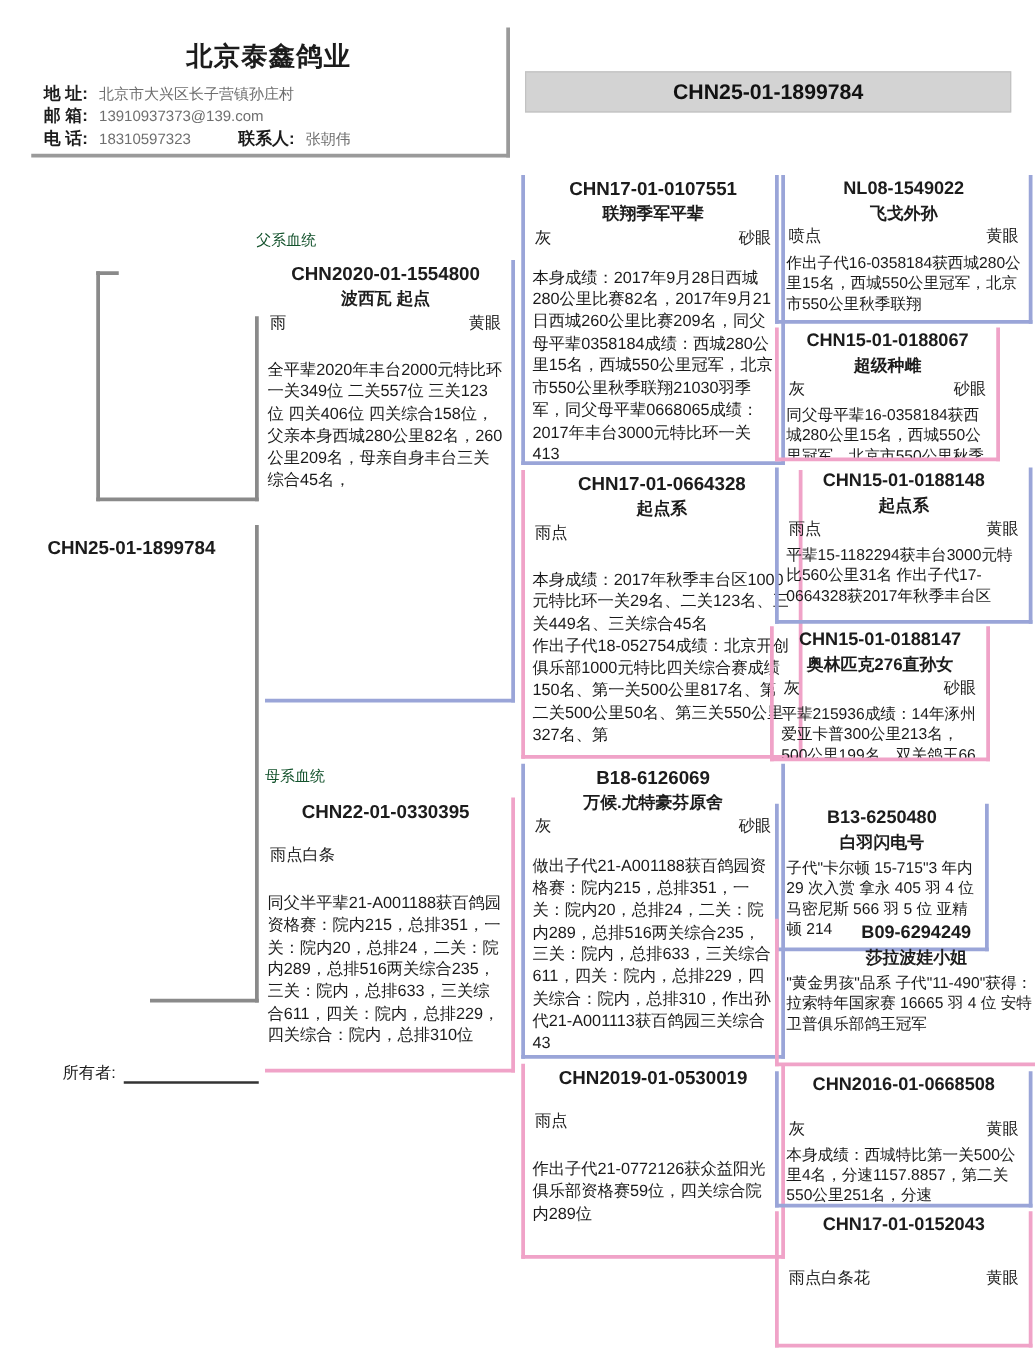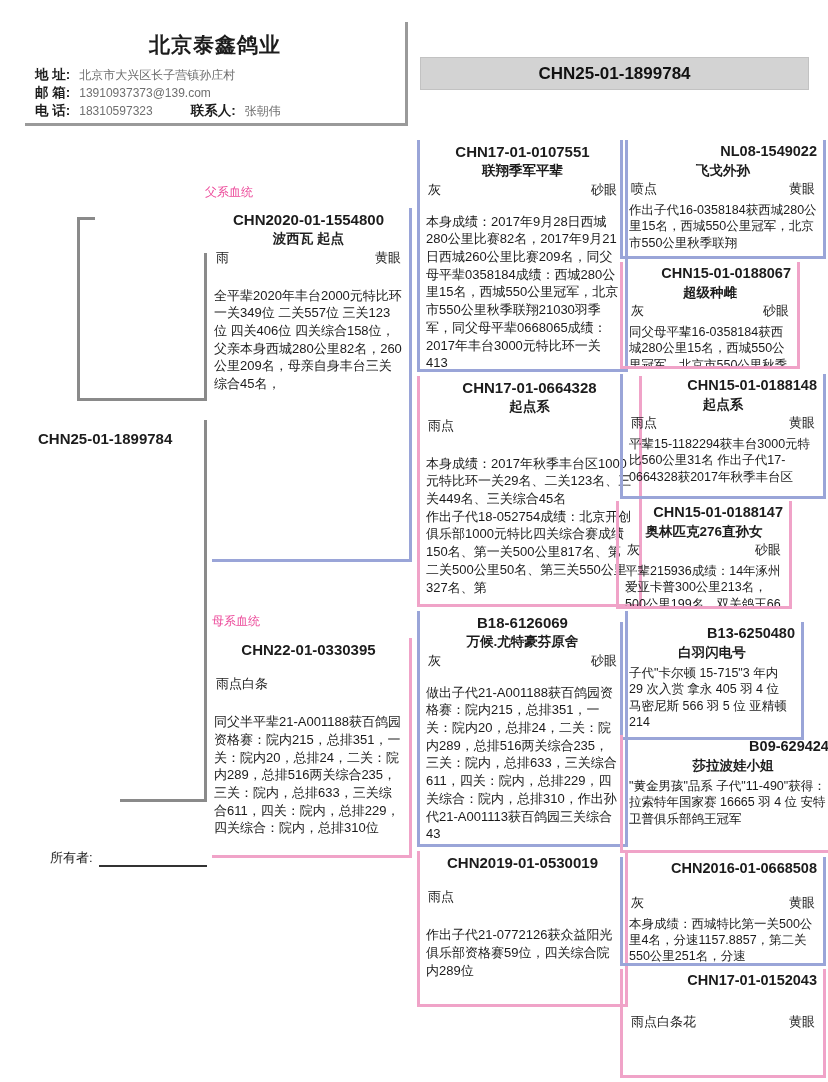--- a/index.html
+++ b/index.html
@@ -50,7 +50,7 @@
   .card-meta{display:flex;justify-content:space-between;font-size:13px;padding:1px 2px 0 2px;color:#222;}
   .card-desc{font-size:13px;line-height:1.36;margin-top:12px;white-space:pre-line;color:#1a1a1a;}
   .mid .card-desc{margin-top:14px;}
-  .right .card-title{font-size:14.5px;text-align:right;}
+  .right .card-title{font-size:14.5px;}
   .right .card-desc{font-size:12.5px;line-height:1.3;margin-top:4px;}
   .parent .card-desc{margin-top:20px;}
   .meta-gap{margin-top:14px;}

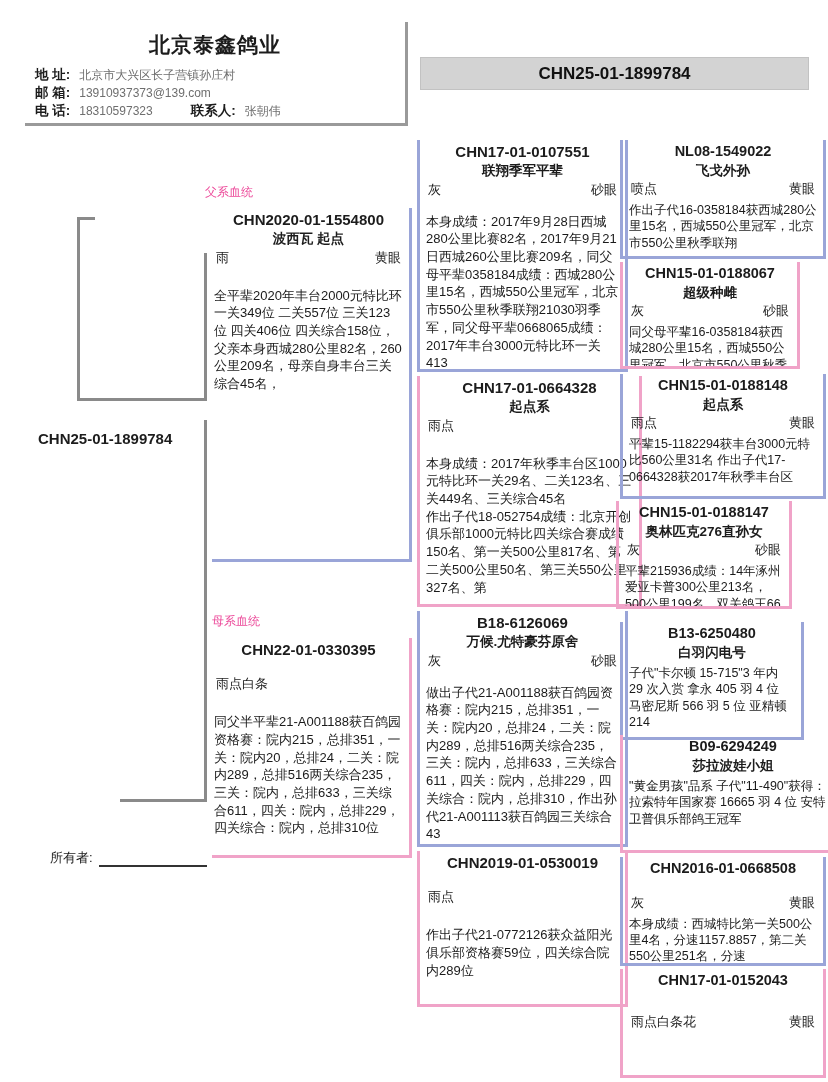--- a/index.html
+++ b/index.html
@@ -34,7 +34,7 @@
   
   .tline{position:absolute;background:var(--line-gray);}
   
-  .blood-label{position:absolute;font-size:12px;color:#ec4899;}
+  .blood-label{position:absolute;font-size:12px;color:#14532d;}
   
   .subject-ring{position:absolute;left:38px;top:430px;font-size:15px;font-weight:bold;}
   

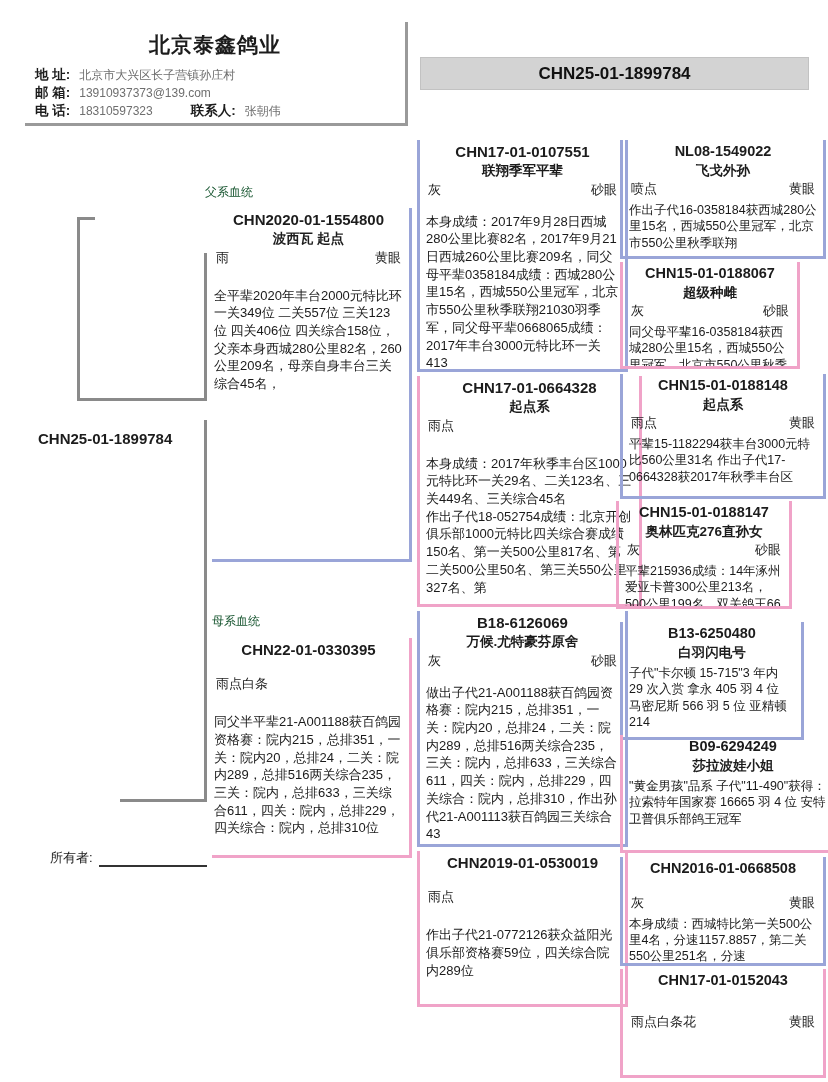--- a/index.html
+++ b/index.html
@@ -200,7 +200,7 @@
     <div class="card-desc">平辈215936成绩：14年涿州爱亚卡普300公里213名，500公里199名，双关鸽王66名，侄</div>
   </div>
 
-  <div class="card right male" style="left:620px;top:622px;width:184px;height:118px">
+  <div class="card right male" style="left:620px;top:643px;width:171px;height:118px">
     <div class="card-title">B13-6250480</div>
     <div class="card-name">白羽闪电号</div>
     <div class="card-desc meta-gap2">子代"卡尔顿 15-715"3 年内 29 次入赏 拿永 405 羽 4 位 马密尼斯 566 羽 5 位 亚精顿 214</div>

